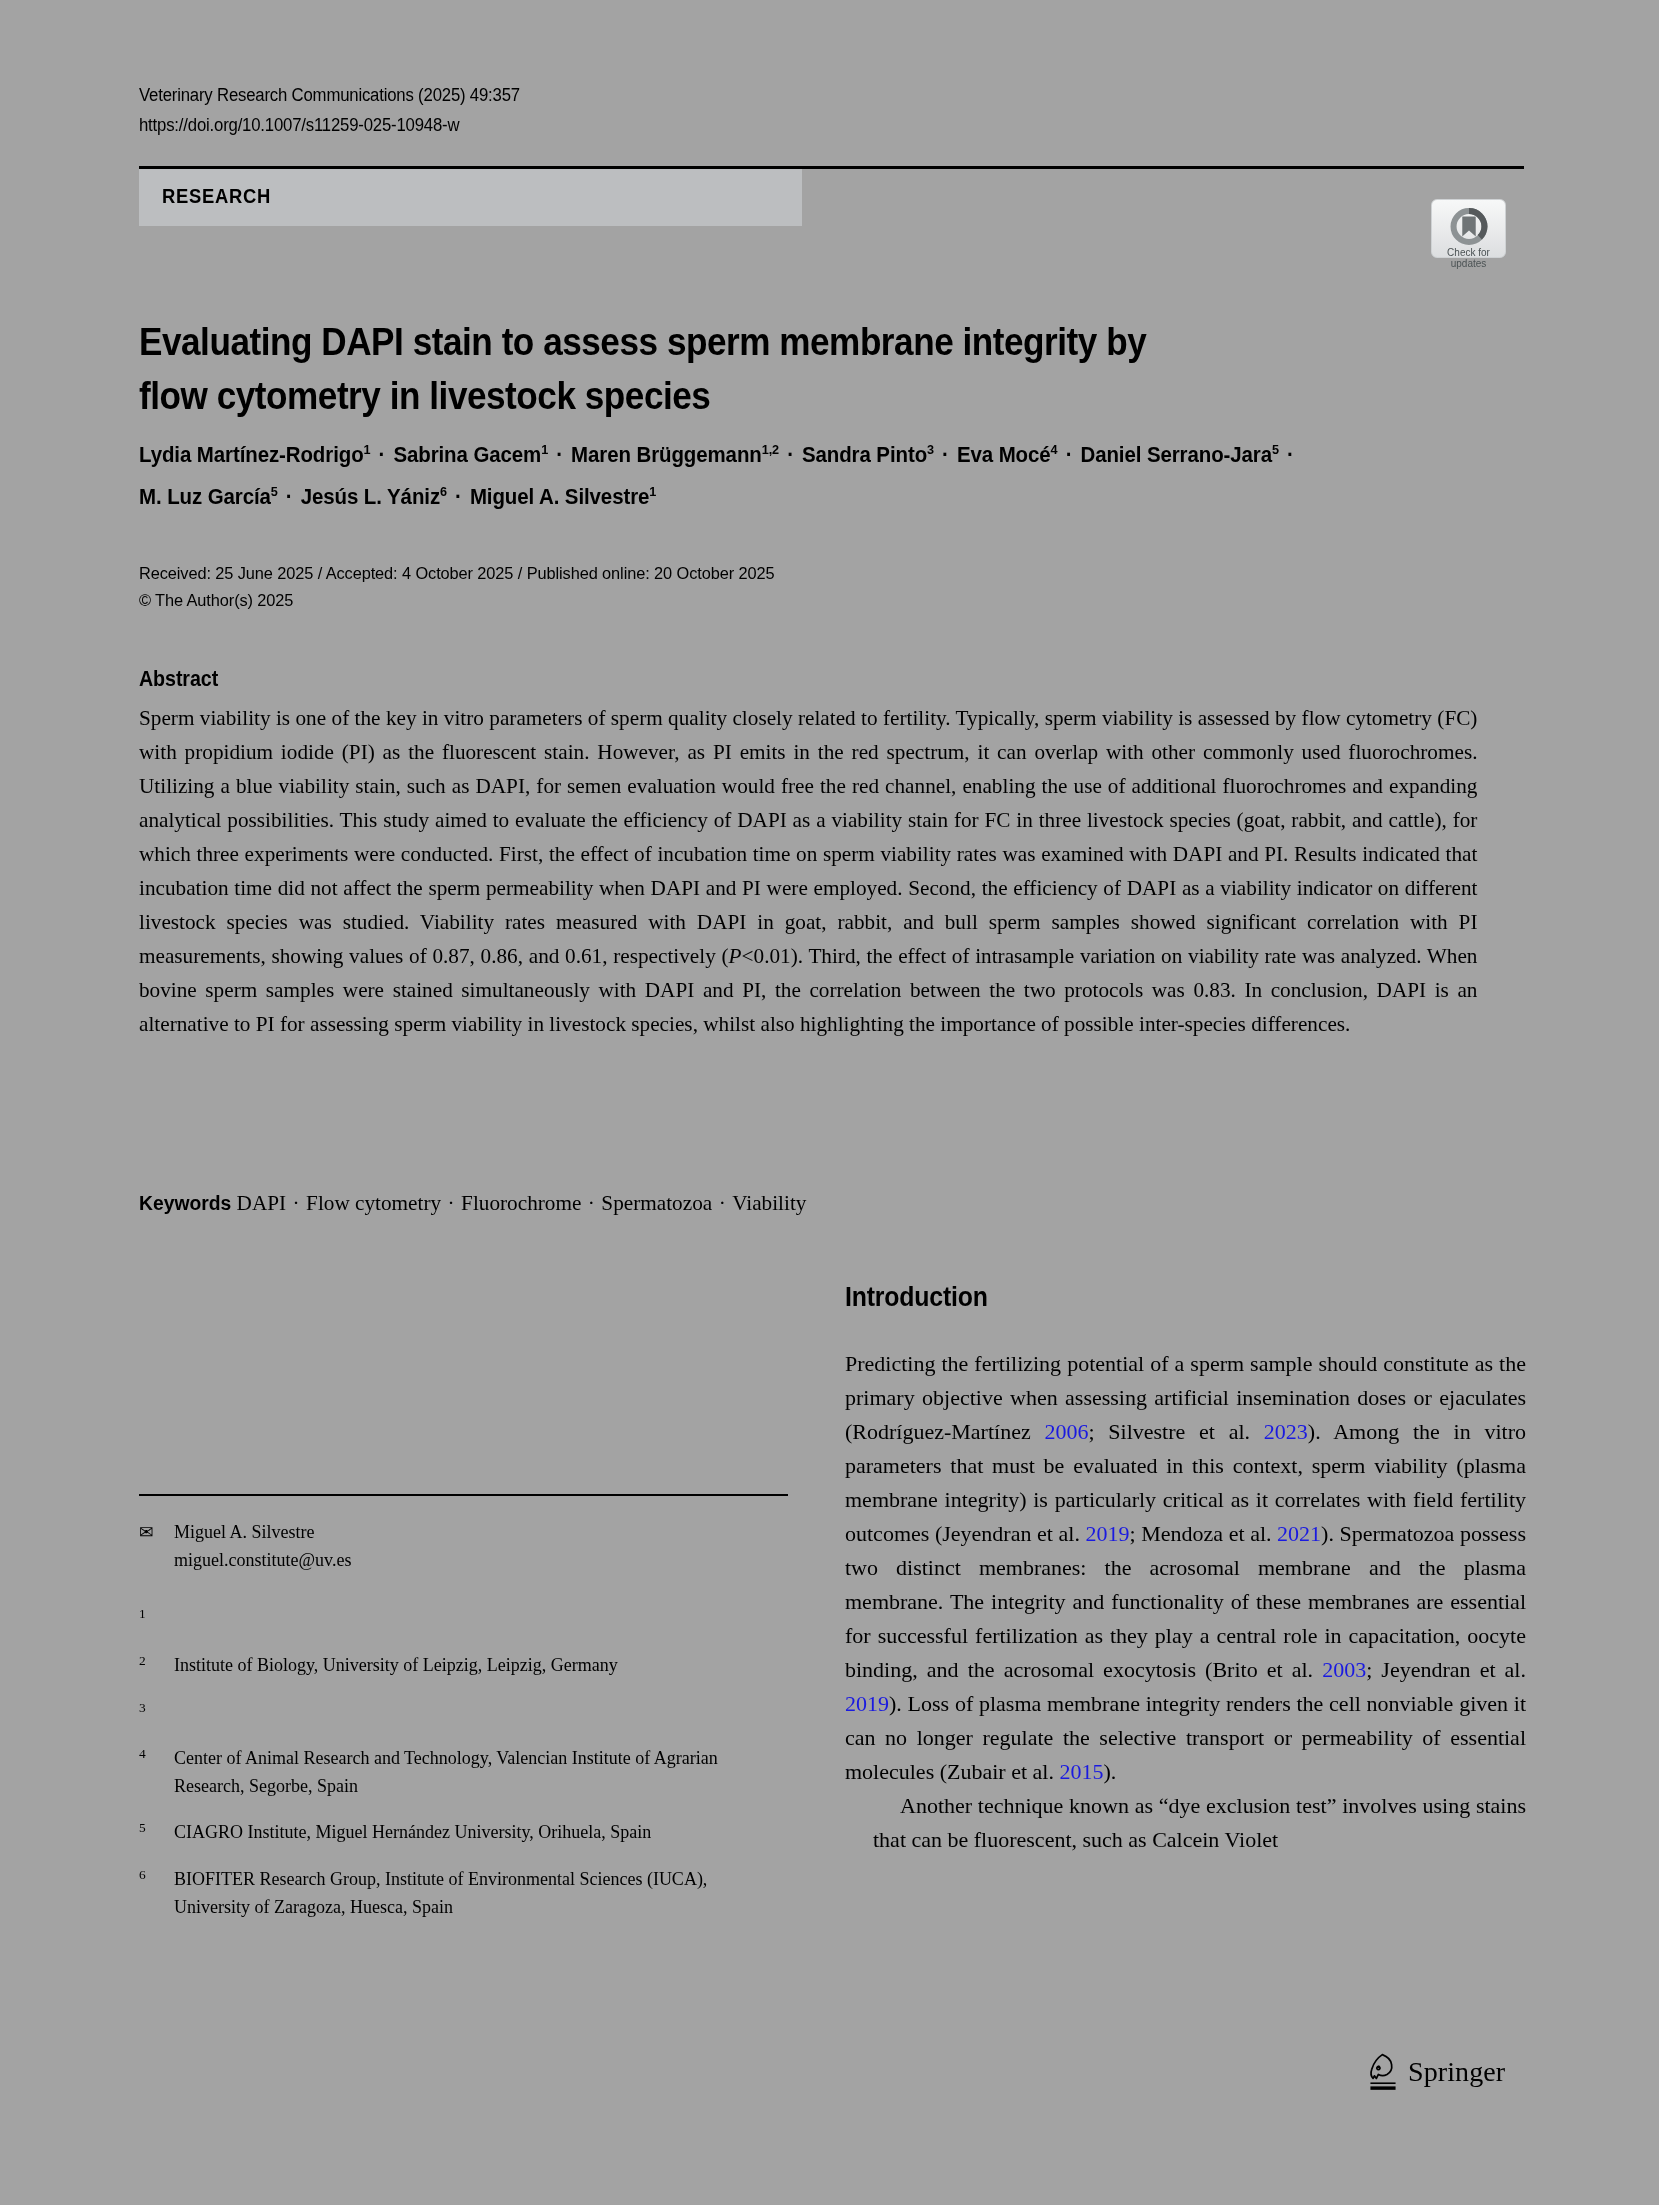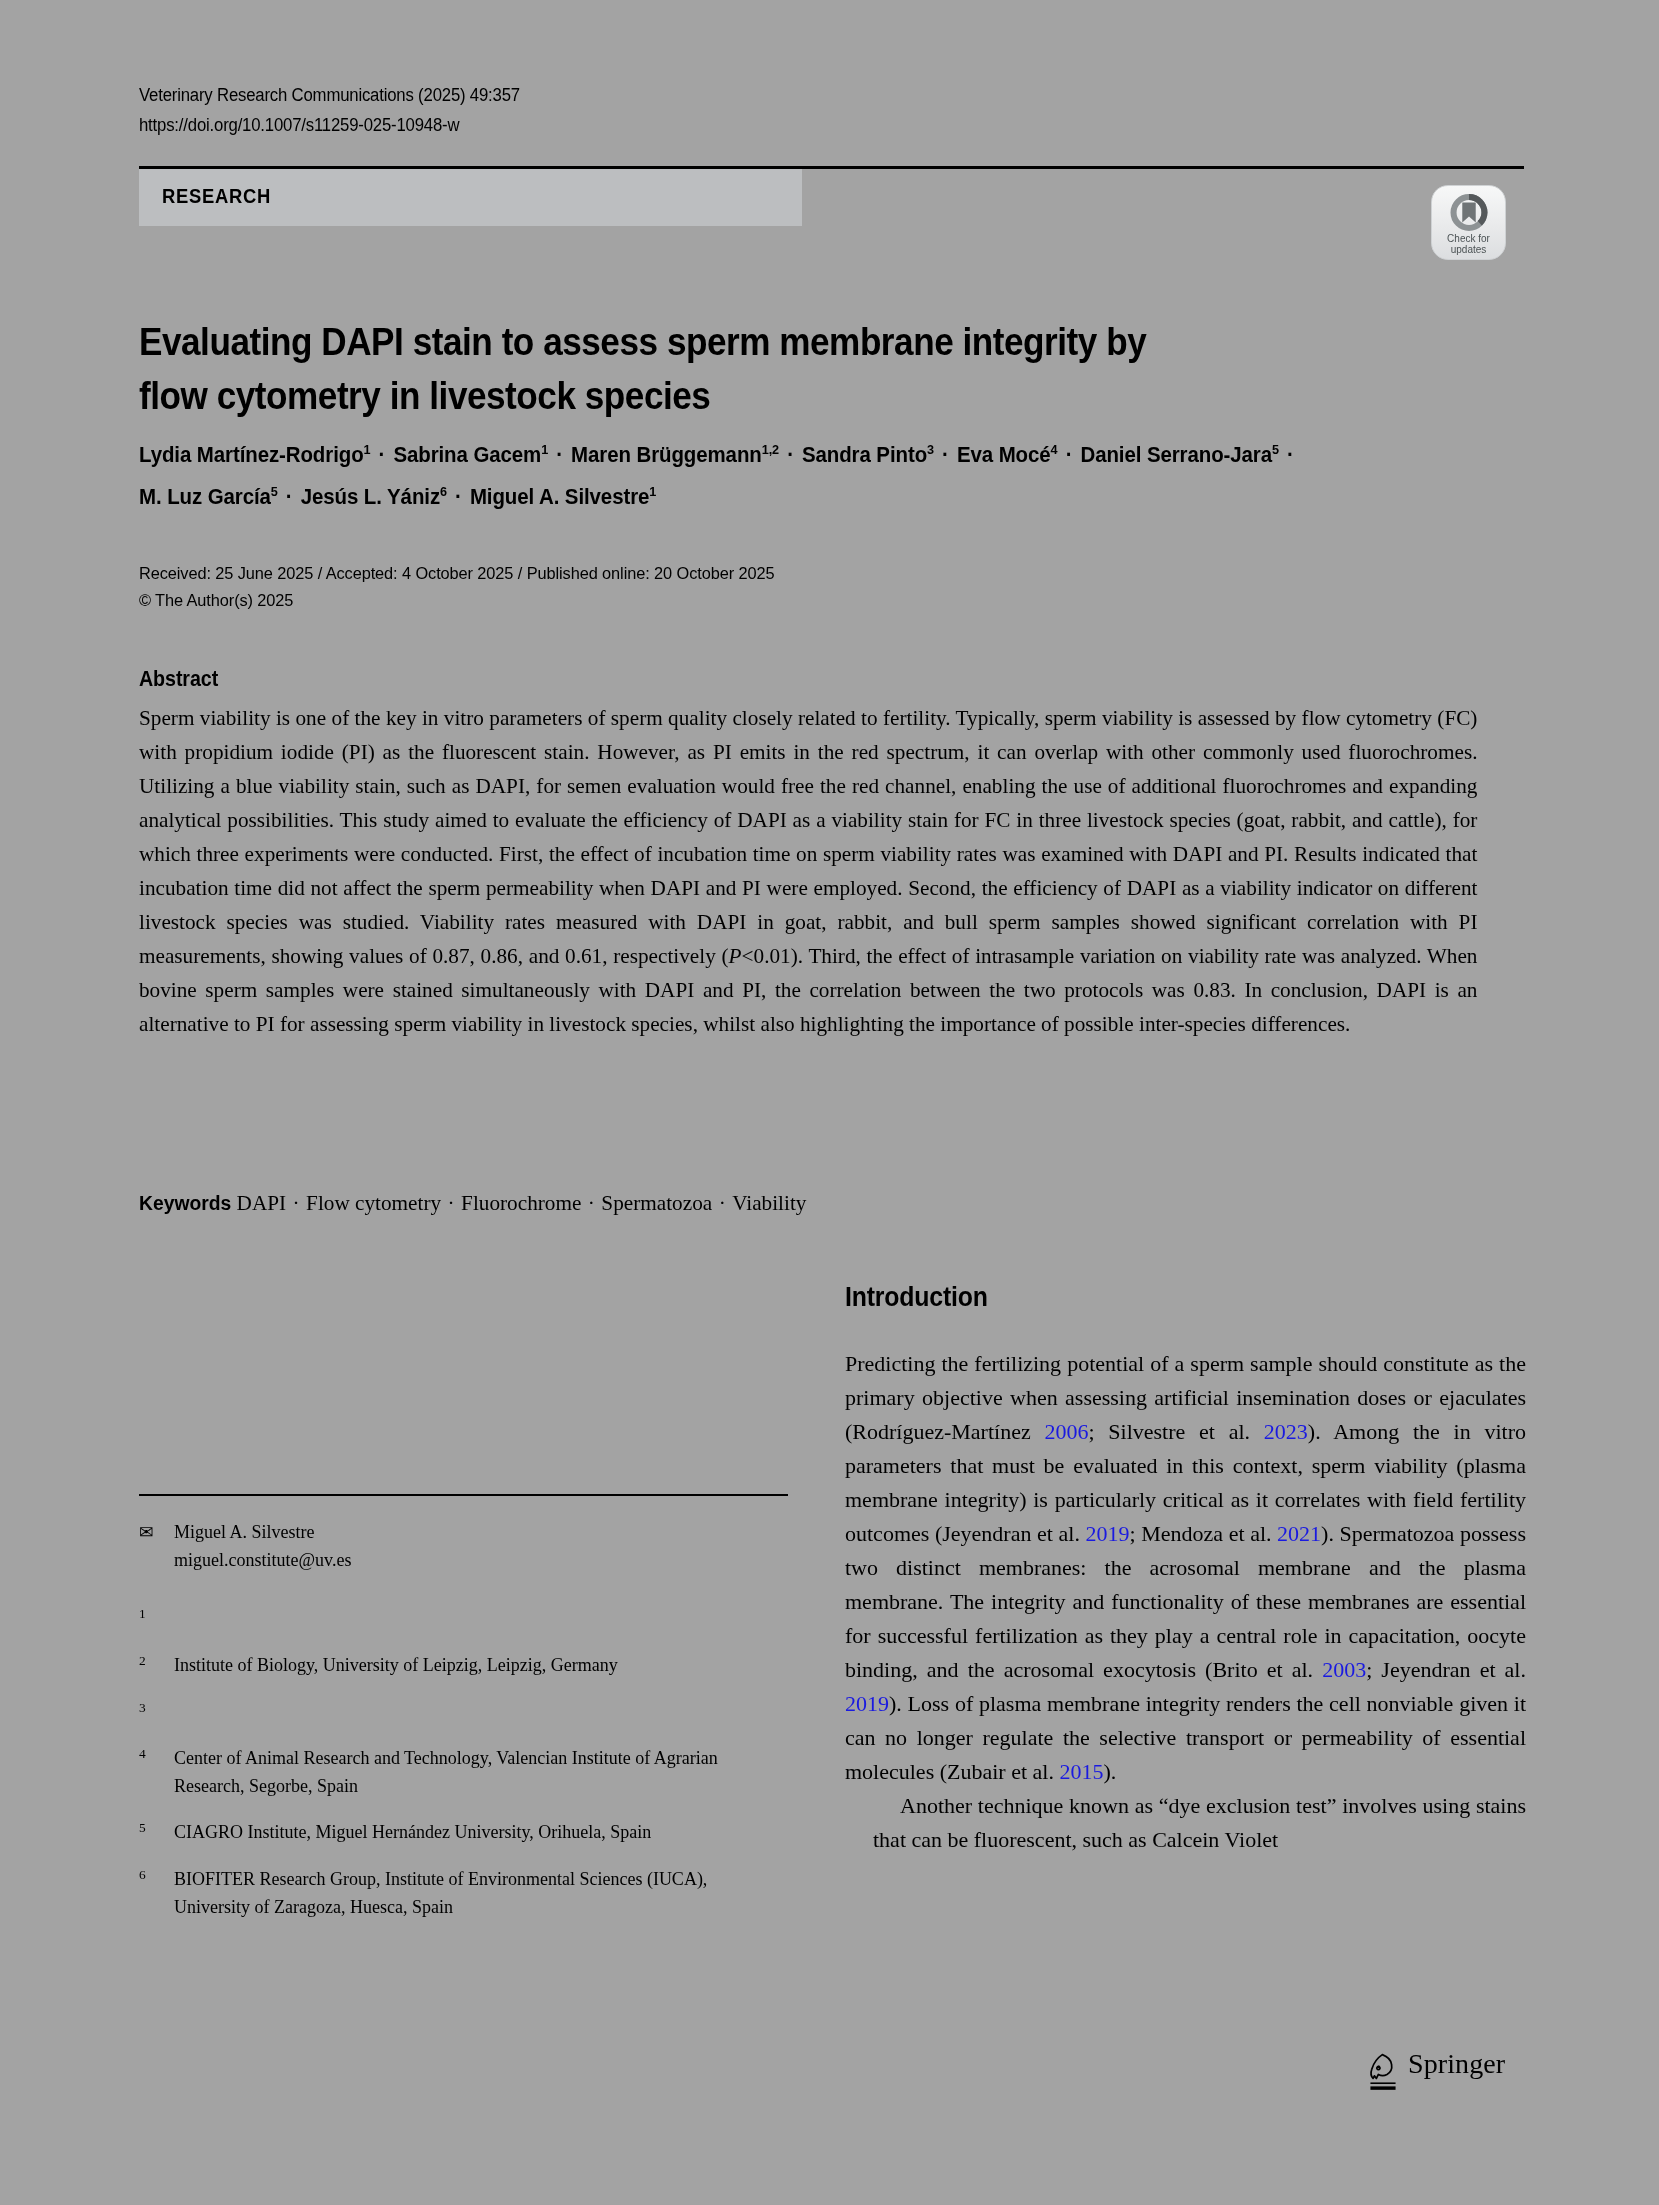--- a/index.html
+++ b/index.html
@@ -73,11 +73,11 @@
   .crossmark {
     position: absolute;
     left: 1431px;
-    top: 185px;
+    top: 199px;
     width: 75px;
-    height: 75px;
+    height: 59px;
     border: 0.7px solid #cfd2d4;
-    border-radius: 17px;
+    border-radius: 6px;
     background: linear-gradient(180deg, #f7f8f8 0%, #e9eaeb 55%, #dcdee0 100%);
     box-sizing: border-box;
   }

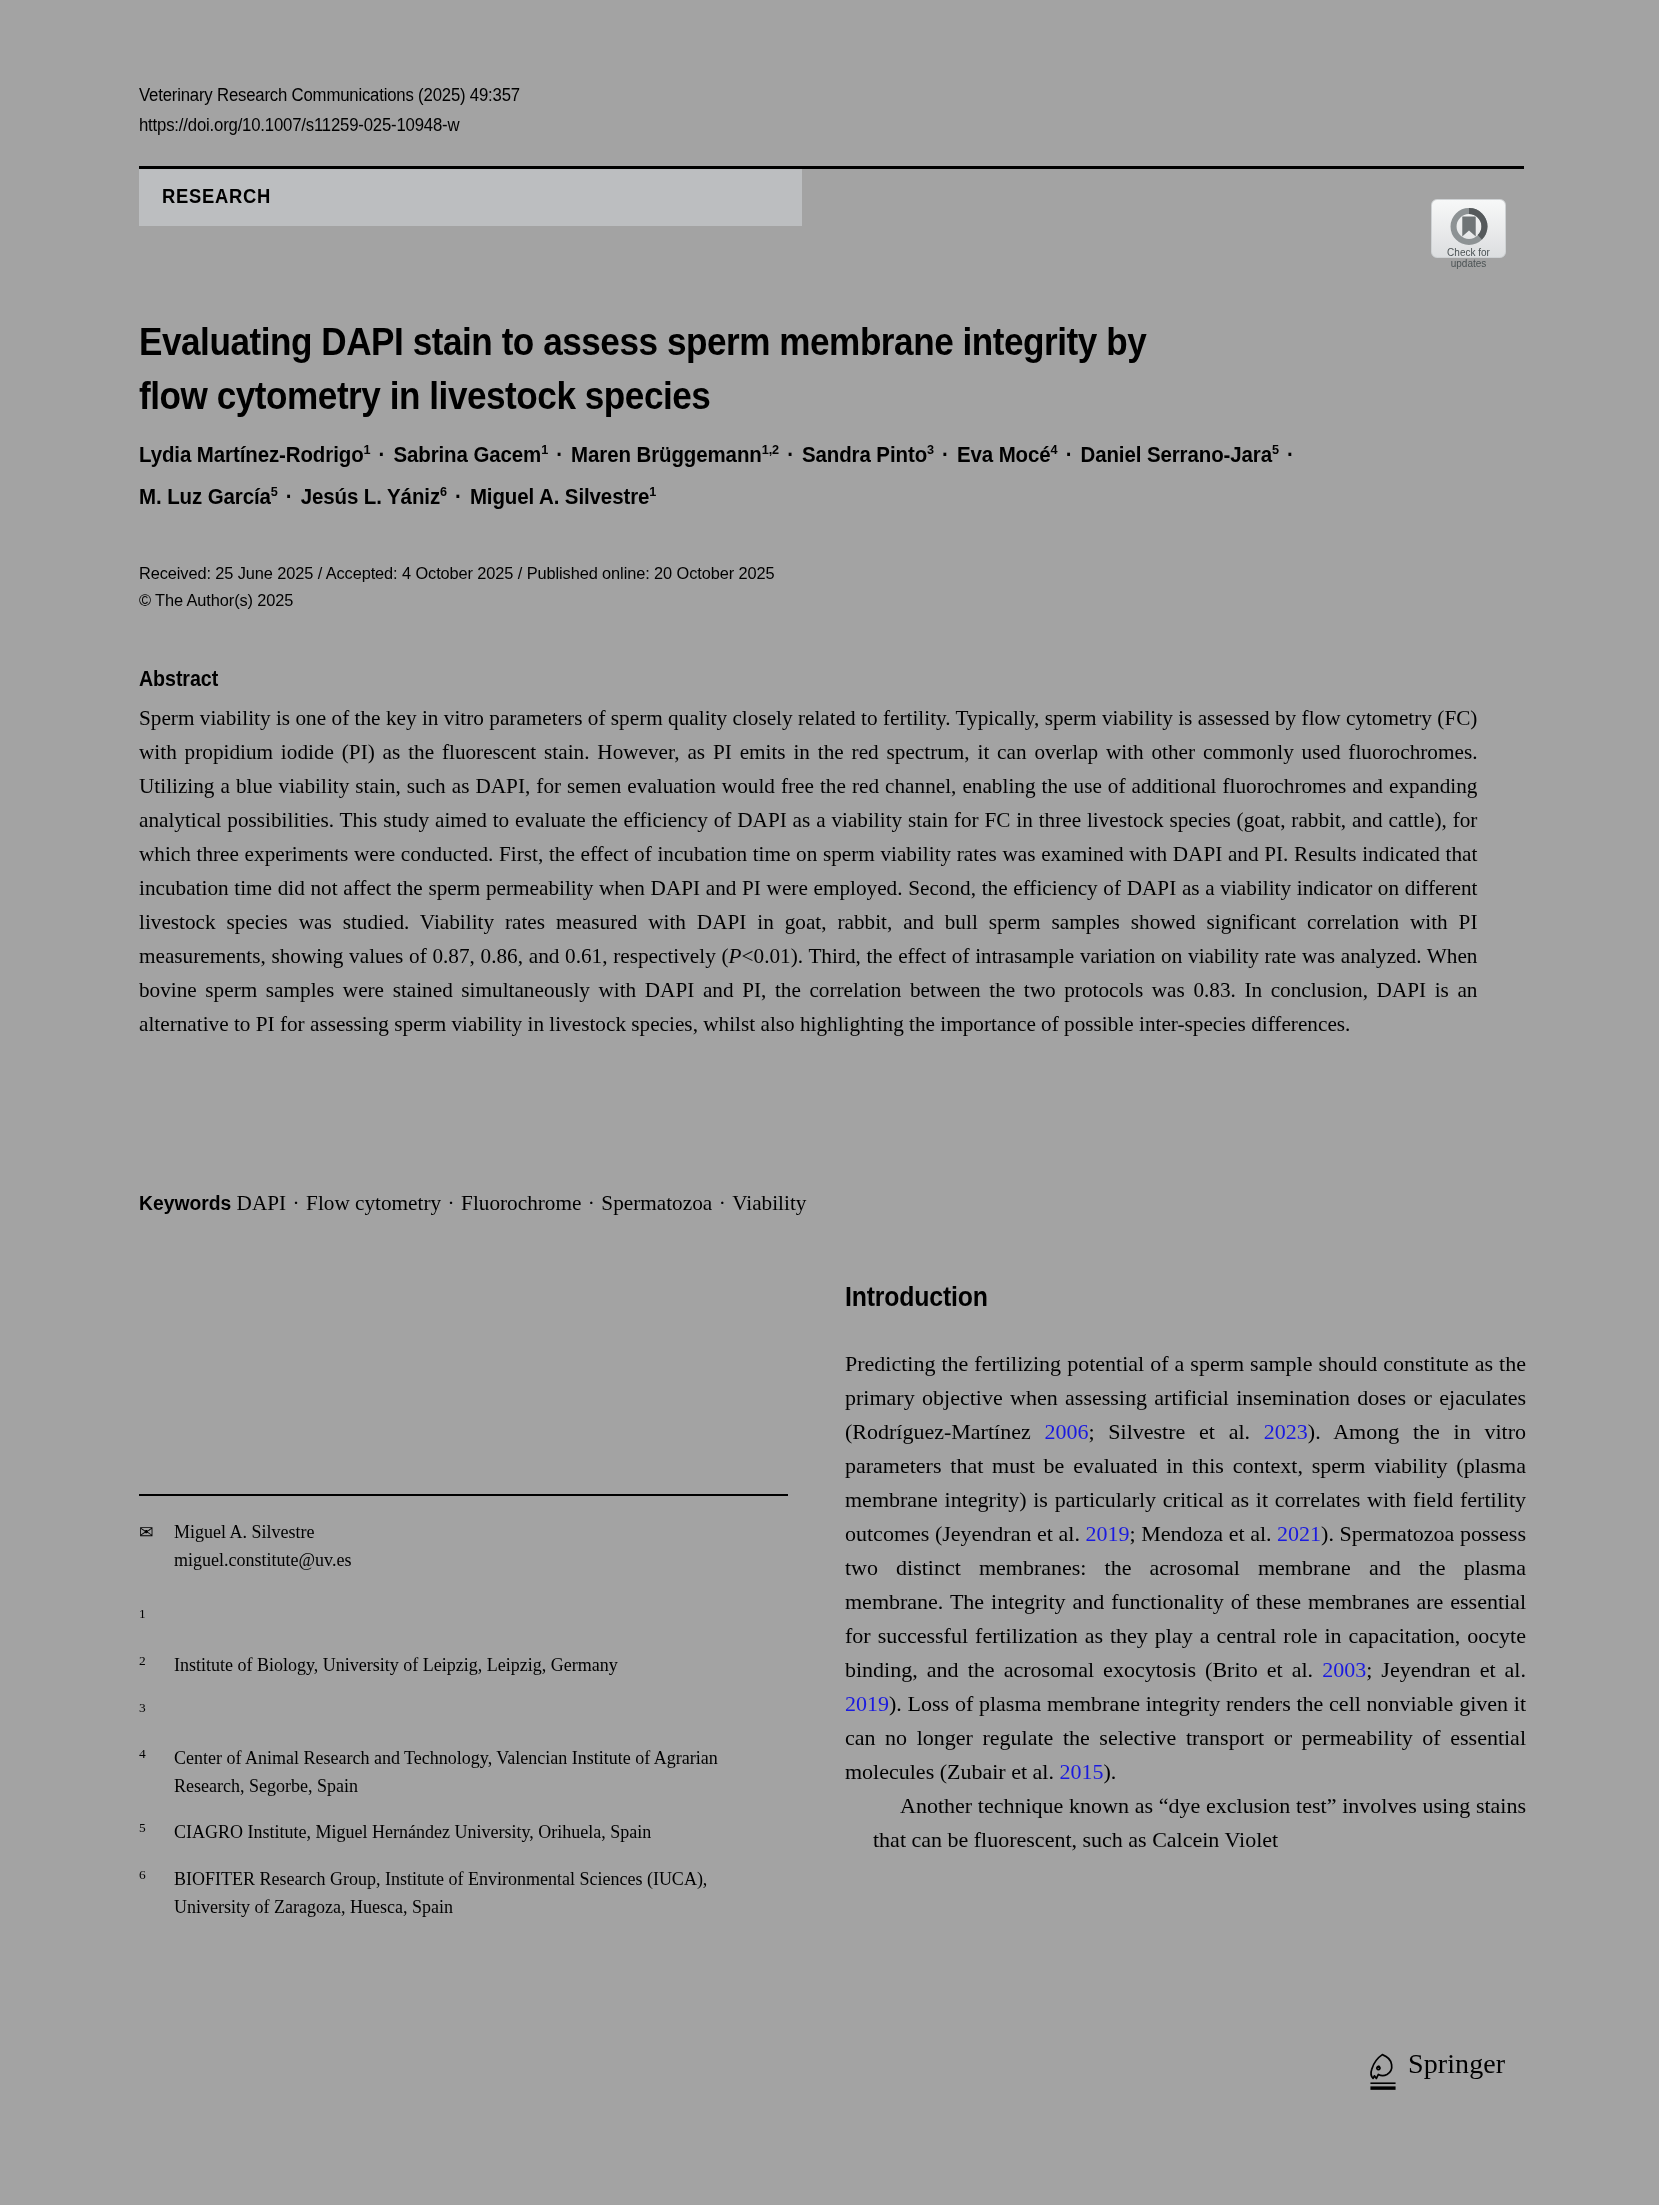--- a/index.html
+++ b/index.html
@@ -300,7 +300,7 @@
   .springer .sp-word {
     position: absolute;
     left: 43px;
-    top: 0;
+    top: 8px;
     font-family: "Liberation Serif", serif;
     font-size: 28px;
     letter-spacing: 0.1px;

